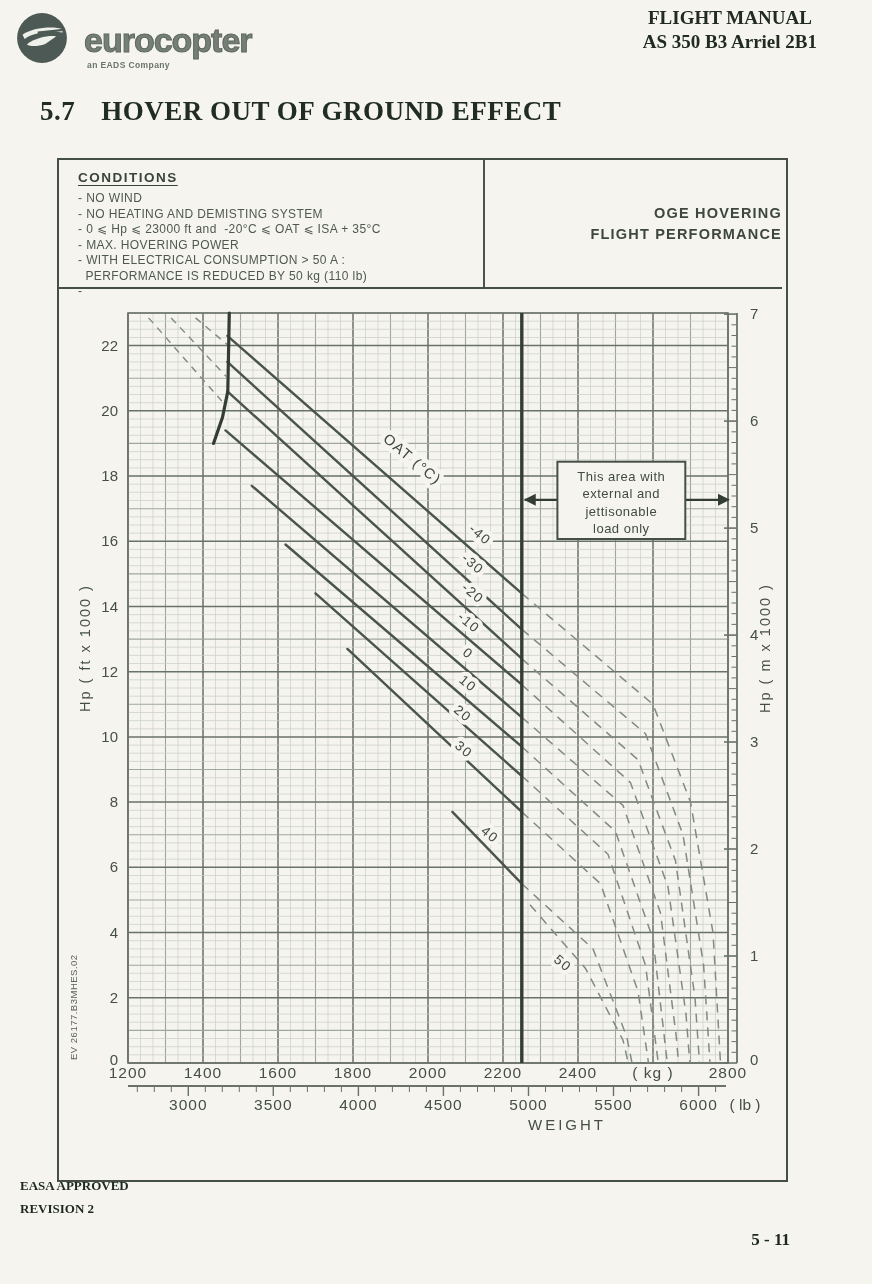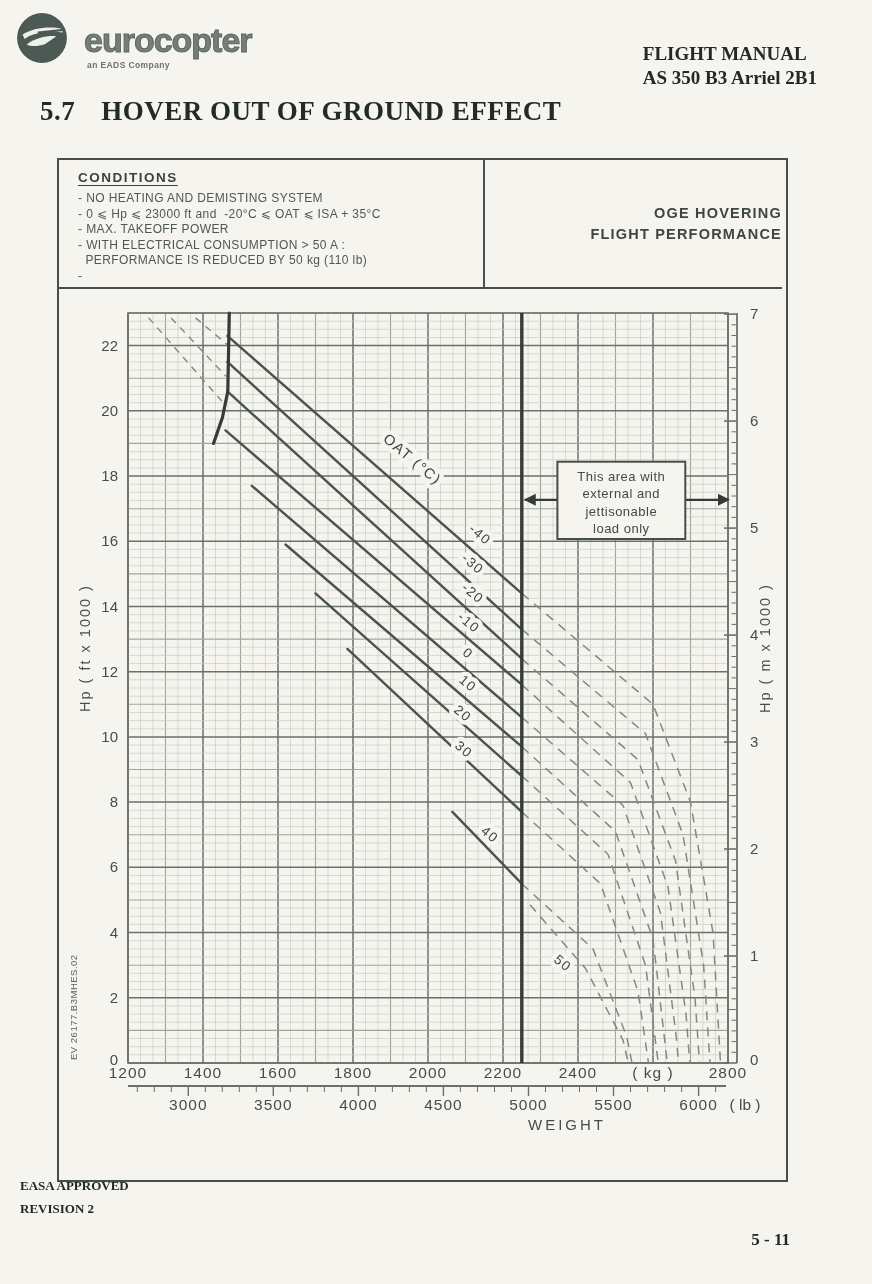--- a/index.html
+++ b/index.html
@@ -12,8 +12,8 @@
   #brand{position:absolute;left:68px;top:11px;font-size:34px;font-weight:700;letter-spacing:-1px;
          color:#757e77;-webkit-text-stroke:1px #5d665f;}
   #brand-sub{position:absolute;left:71px;top:50px;font-size:8.5px;letter-spacing:.4px;color:#6a736d;font-weight:bold;}
-  #manual-ref{position:absolute;top:6px;right:55px;text-align:left;font-weight:700;font-size:19px;
-              line-height:24px;color:#212b24;margin-top:36px;}
+  #manual-ref{position:absolute;top:6px;right:55px;text-align:center;font-weight:700;font-size:19px;
+              line-height:24px;color:#212b24;}
   
   #section-title{position:absolute;left:40px;top:96px;font-weight:700;font-size:27px;color:#202c24;letter-spacing:.5px;}
   #section-title .num{margin-right:26px;}

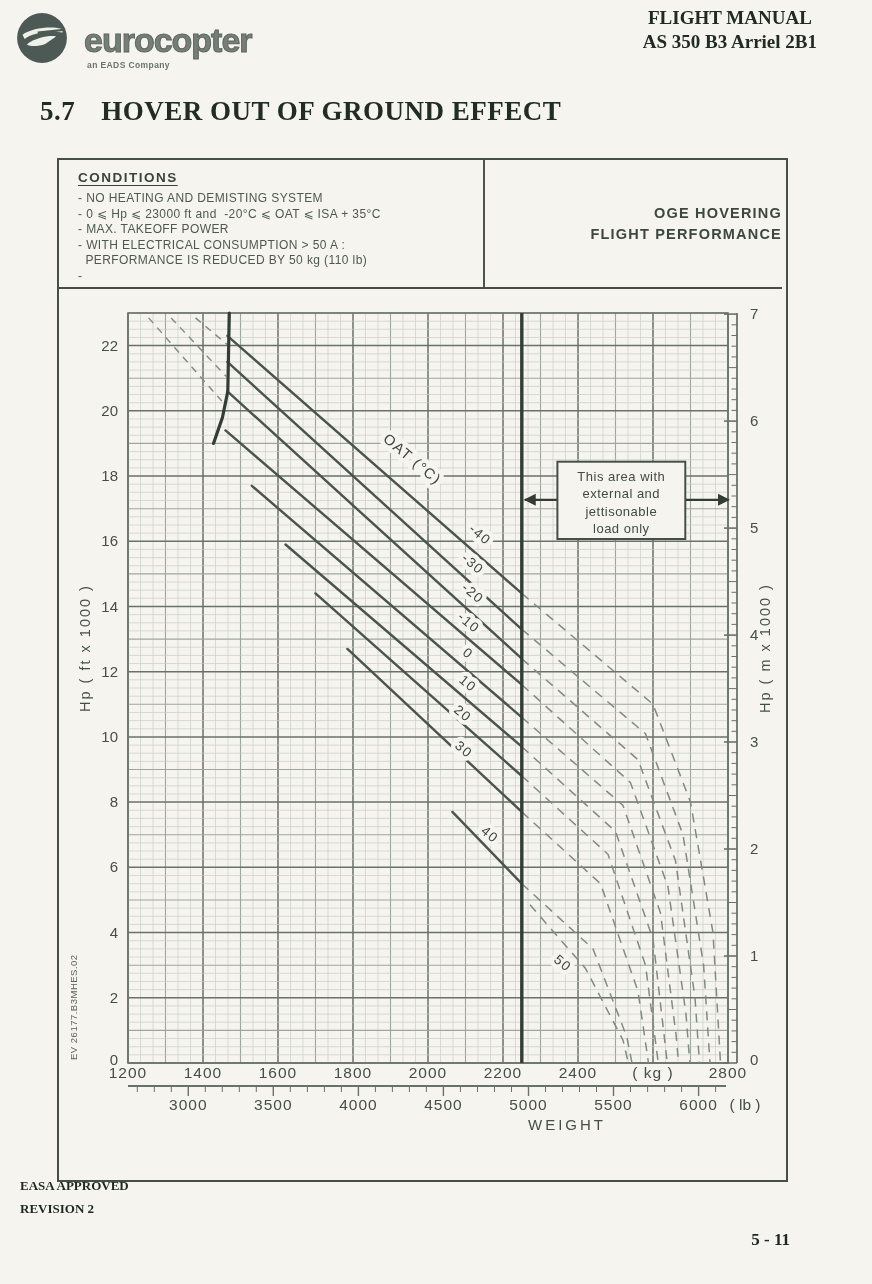--- a/index.html
+++ b/index.html
@@ -65,6 +65,7 @@
   <div id="fig-box"></div>
   <div id="conditions">
     <div class="hd">CONDITIONS</div>
+    <div class="it">- NO WIND</div>
     <div class="it">- NO HEATING AND DEMISTING SYSTEM</div>
     <div class="it">- 0 ⩽ Hp ⩽ 23000 ft and  -20°C ⩽ OAT ⩽ ISA + 35°C</div>
     <div class="it">- MAX. TAKEOFF POWER</div>

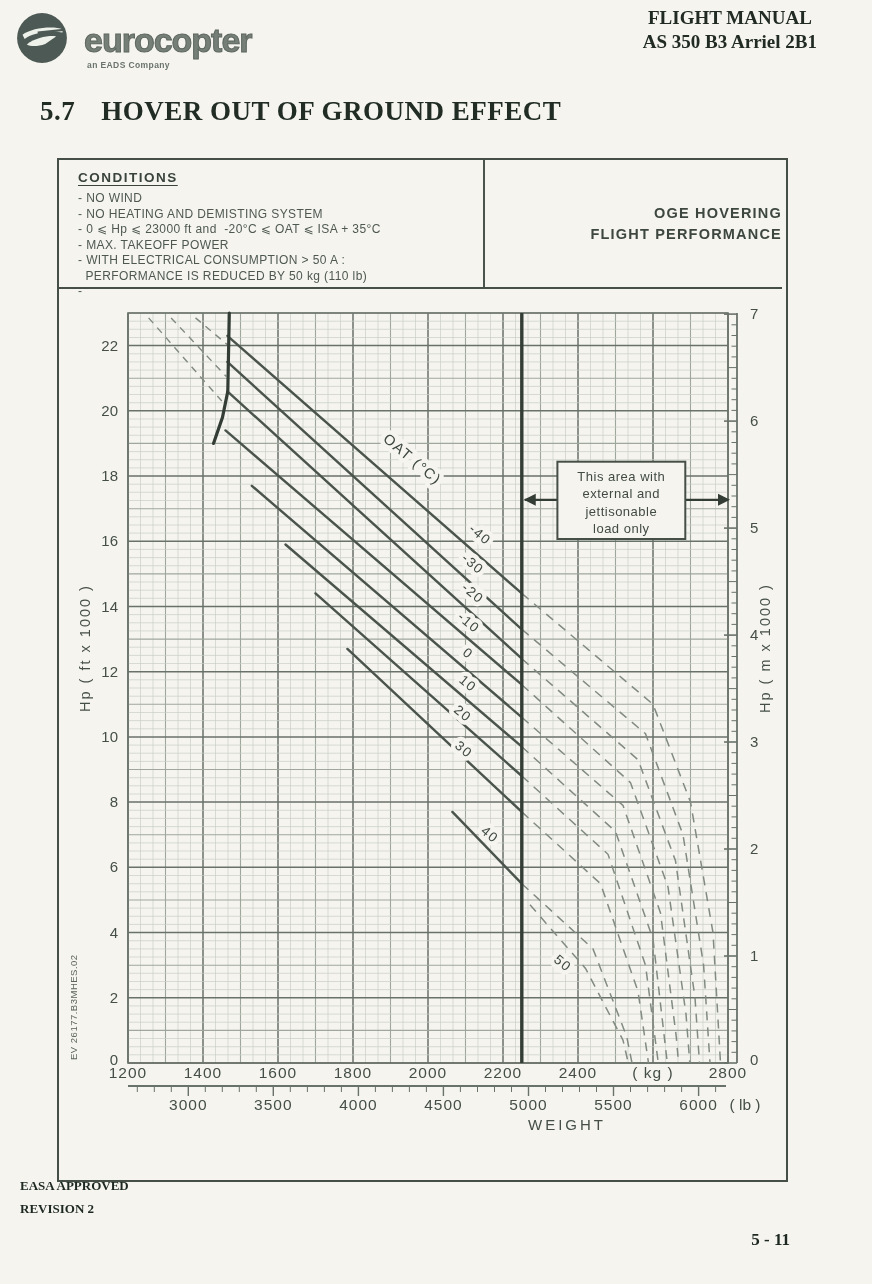--- a/index.html
+++ b/index.html
@@ -68,7 +68,7 @@
     <div class="it">- NO WIND</div>
     <div class="it">- NO HEATING AND DEMISTING SYSTEM</div>
     <div class="it">- 0 ⩽ Hp ⩽ 23000 ft and  -20°C ⩽ OAT ⩽ ISA + 35°C</div>
-    <div class="it">- MAX. TAKEOFF POWER</div>
+    <div class="it">- MAX. HOVERING POWER</div>
     <div class="it">- WITH ELECTRICAL CONSUMPTION &gt; 50 A :</div>
     <div class="it">  PERFORMANCE IS REDUCED BY 50 kg (110 lb)</div>
     <div class="it">-</div>

